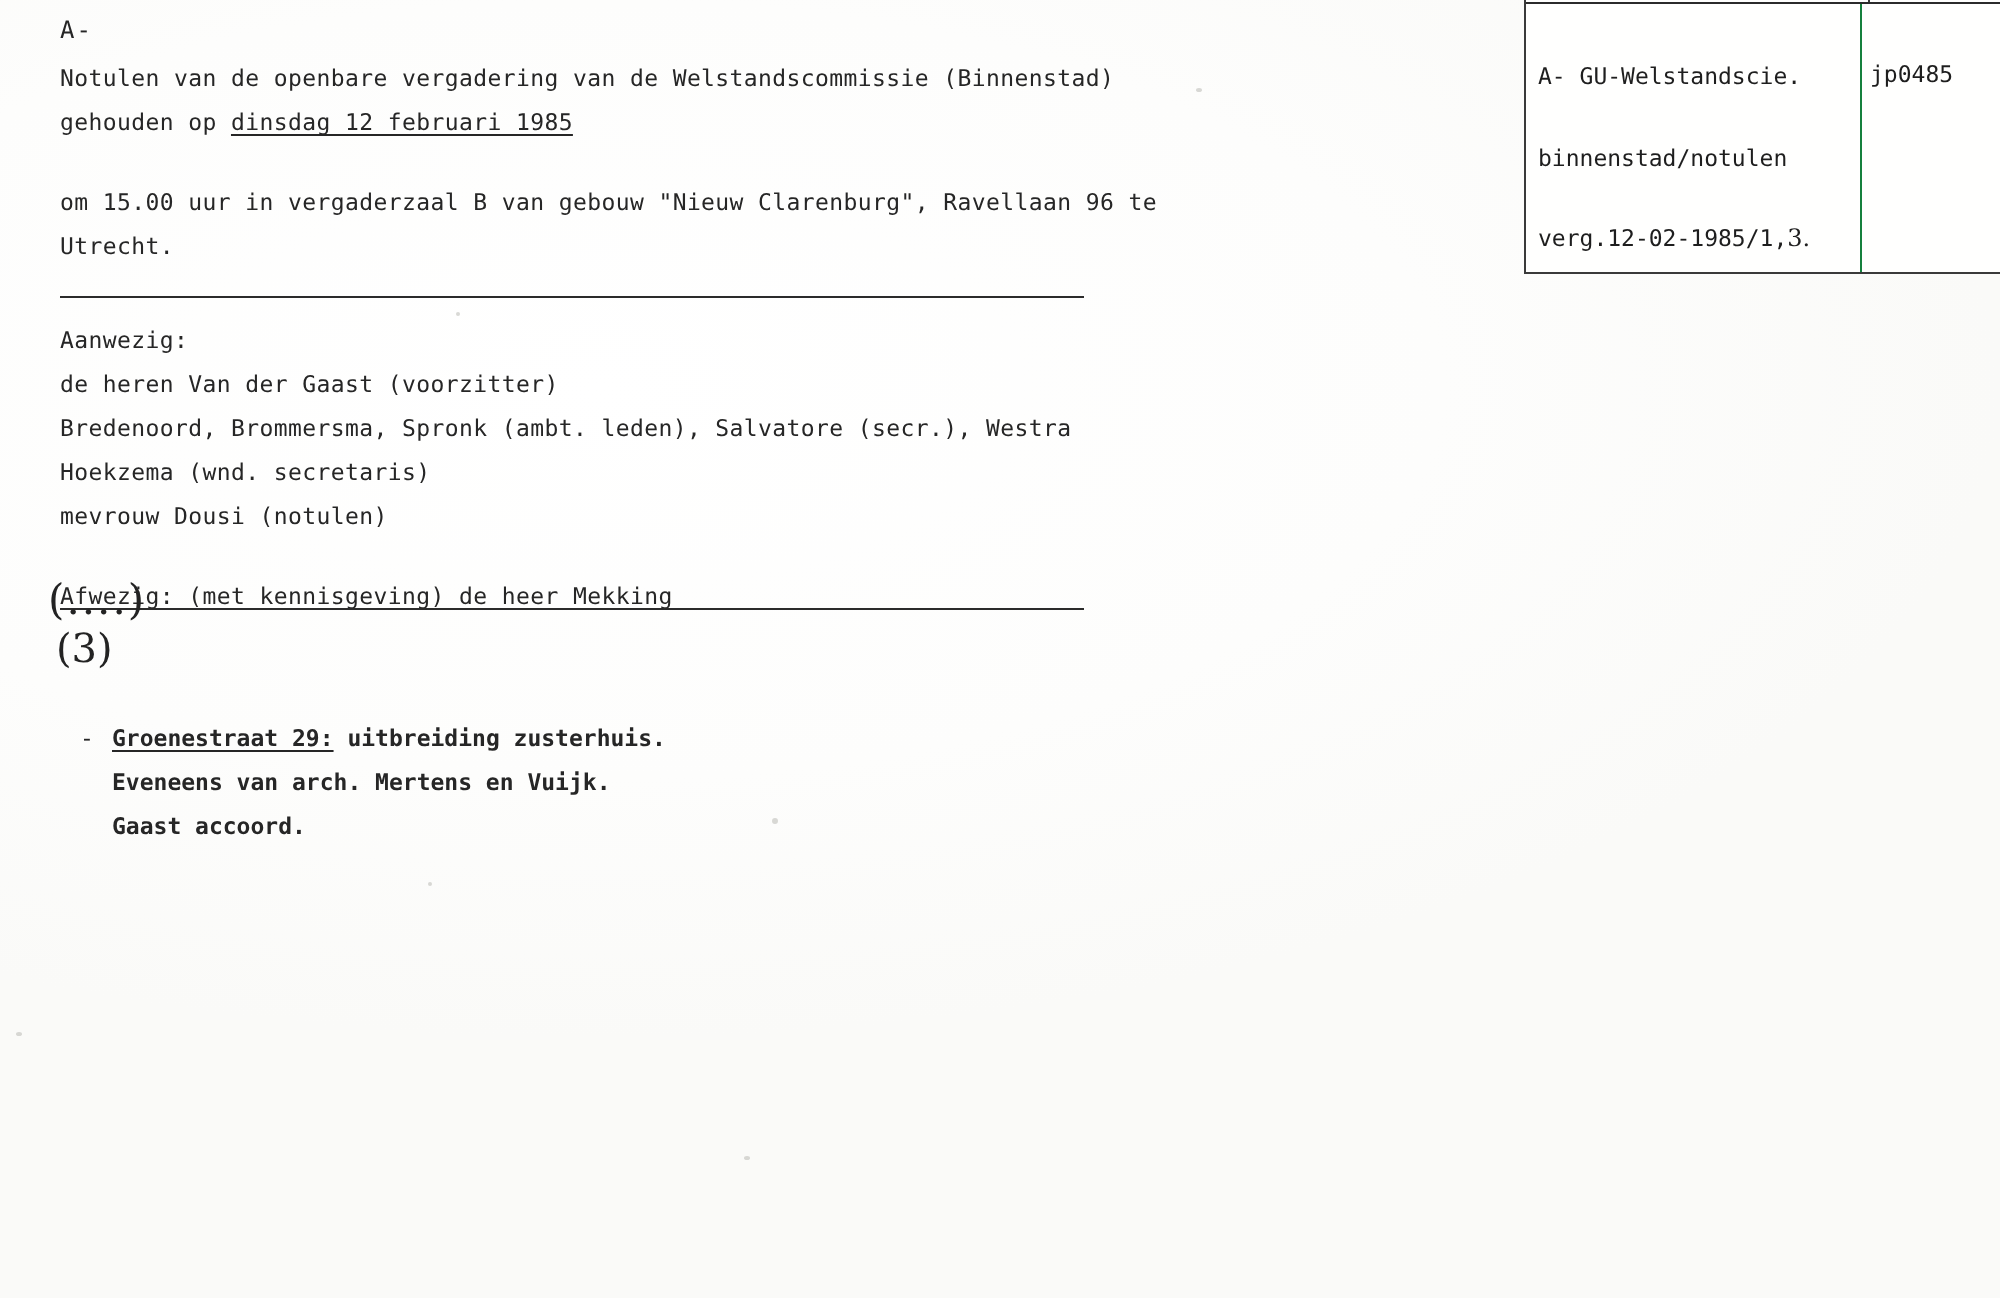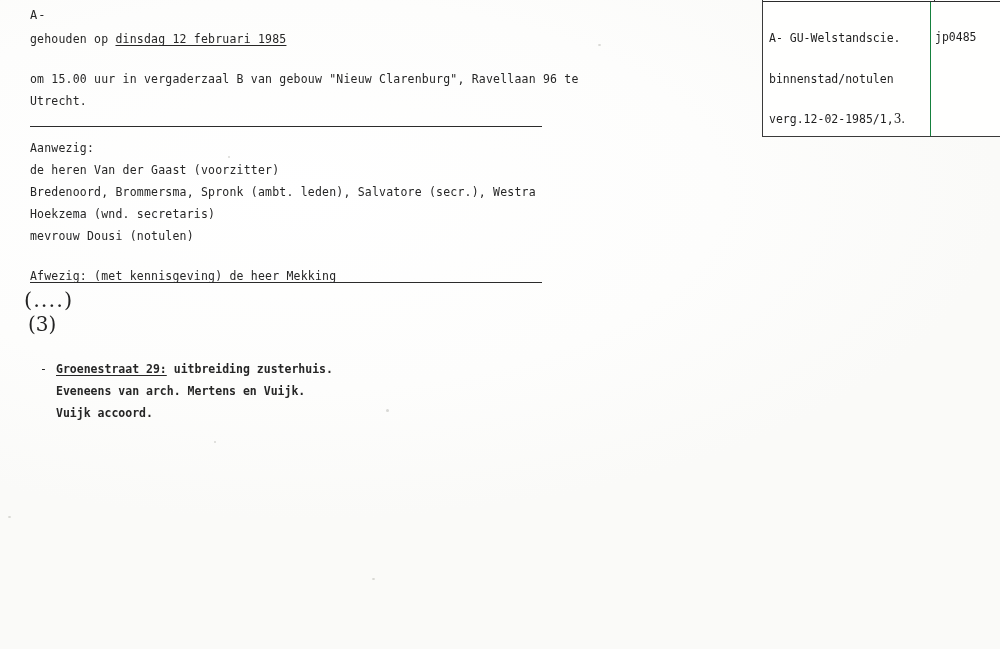--- a/index.html
+++ b/index.html
@@ -175,6 +175,7 @@
 
   <div class="code-line">A-</div>
 
+  <div class="para">Notulen van de openbare vergadering van de Welstandscommissie (Binnenstad)</div>
   <div class="para">
     <span>gehouden op </span><span class="u">dinsdag 12 februari 1985</span>
   </div>

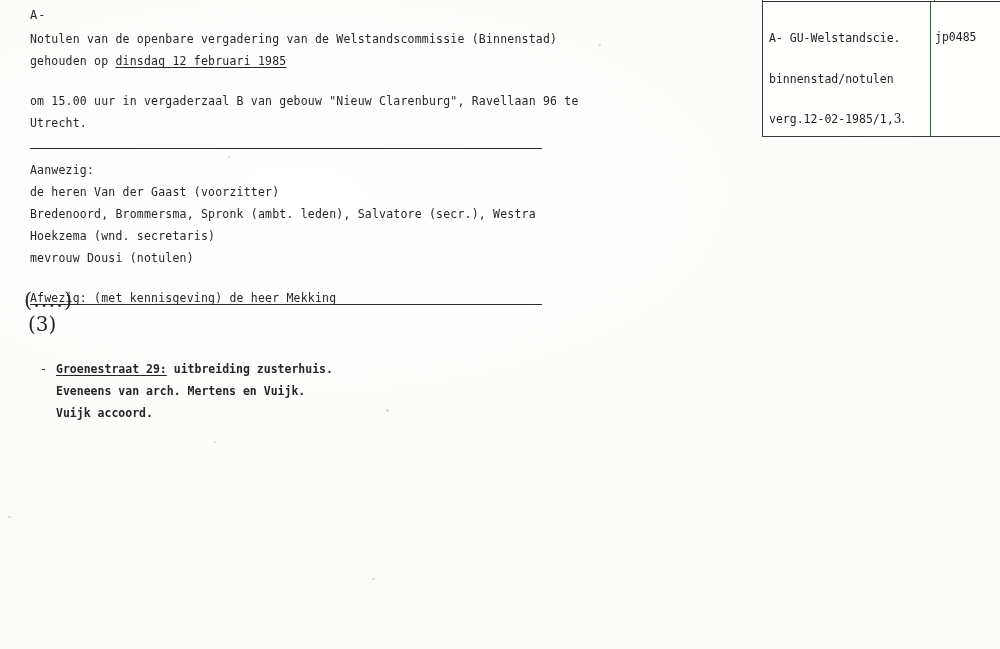--- a/index.html
+++ b/index.html
@@ -211,7 +211,7 @@
       <span class="u">Groenestraat 29:</span><span> uitbreiding zusterhuis.</span>
     </div>
     <div>Eveneens van arch. Mertens en Vuijk.</div>
-    <div>Vuijk accoord.</div>
+    <div>Gaast accoord.</div>
   </div>
 </div>
 

